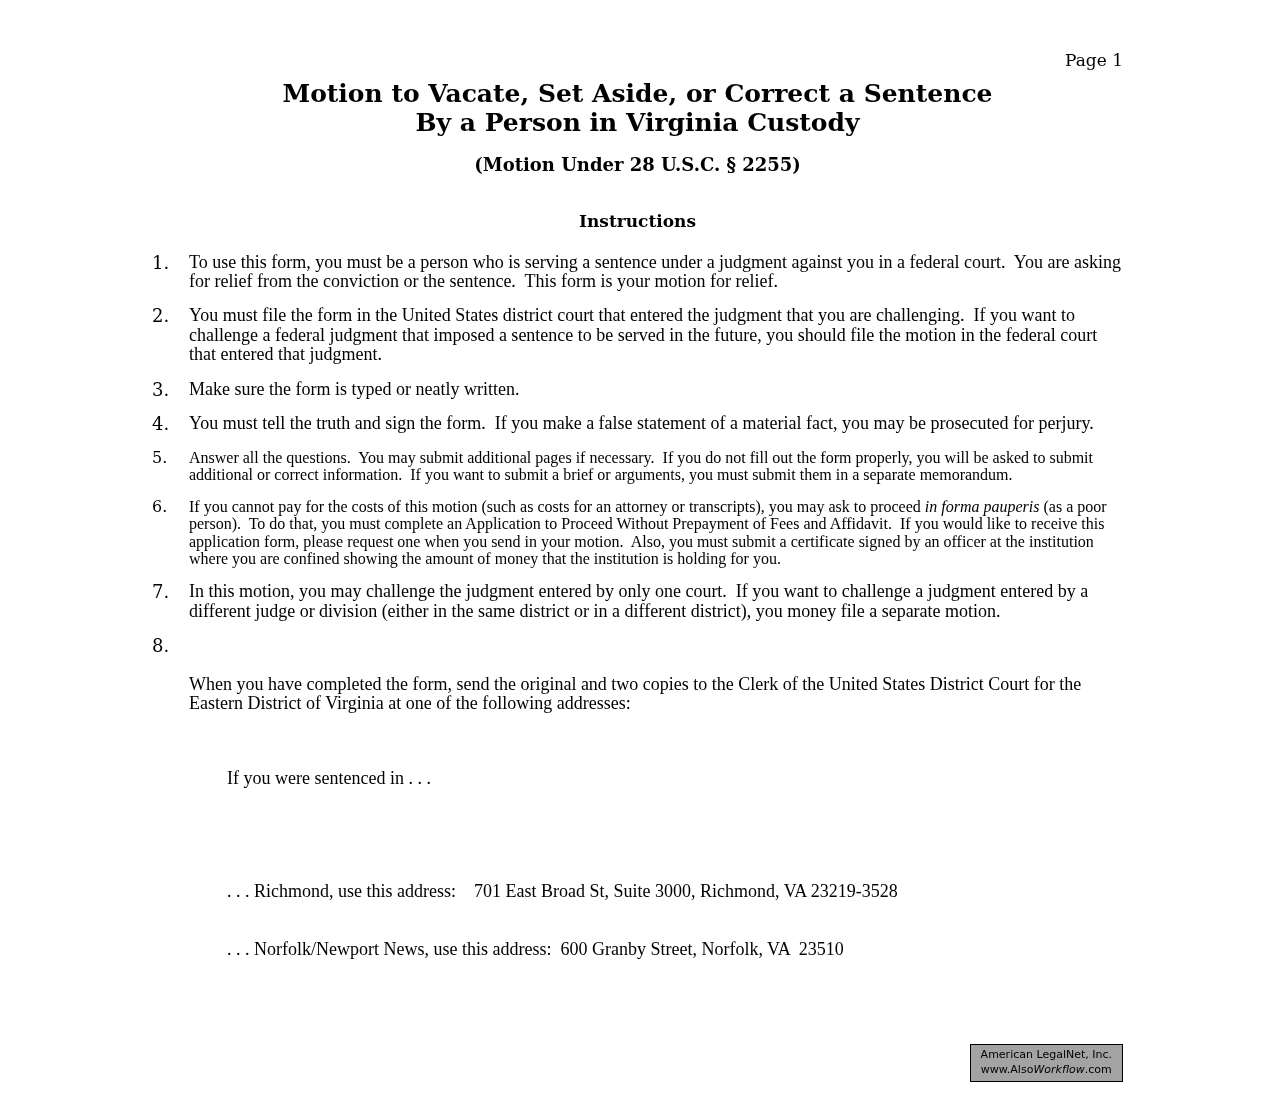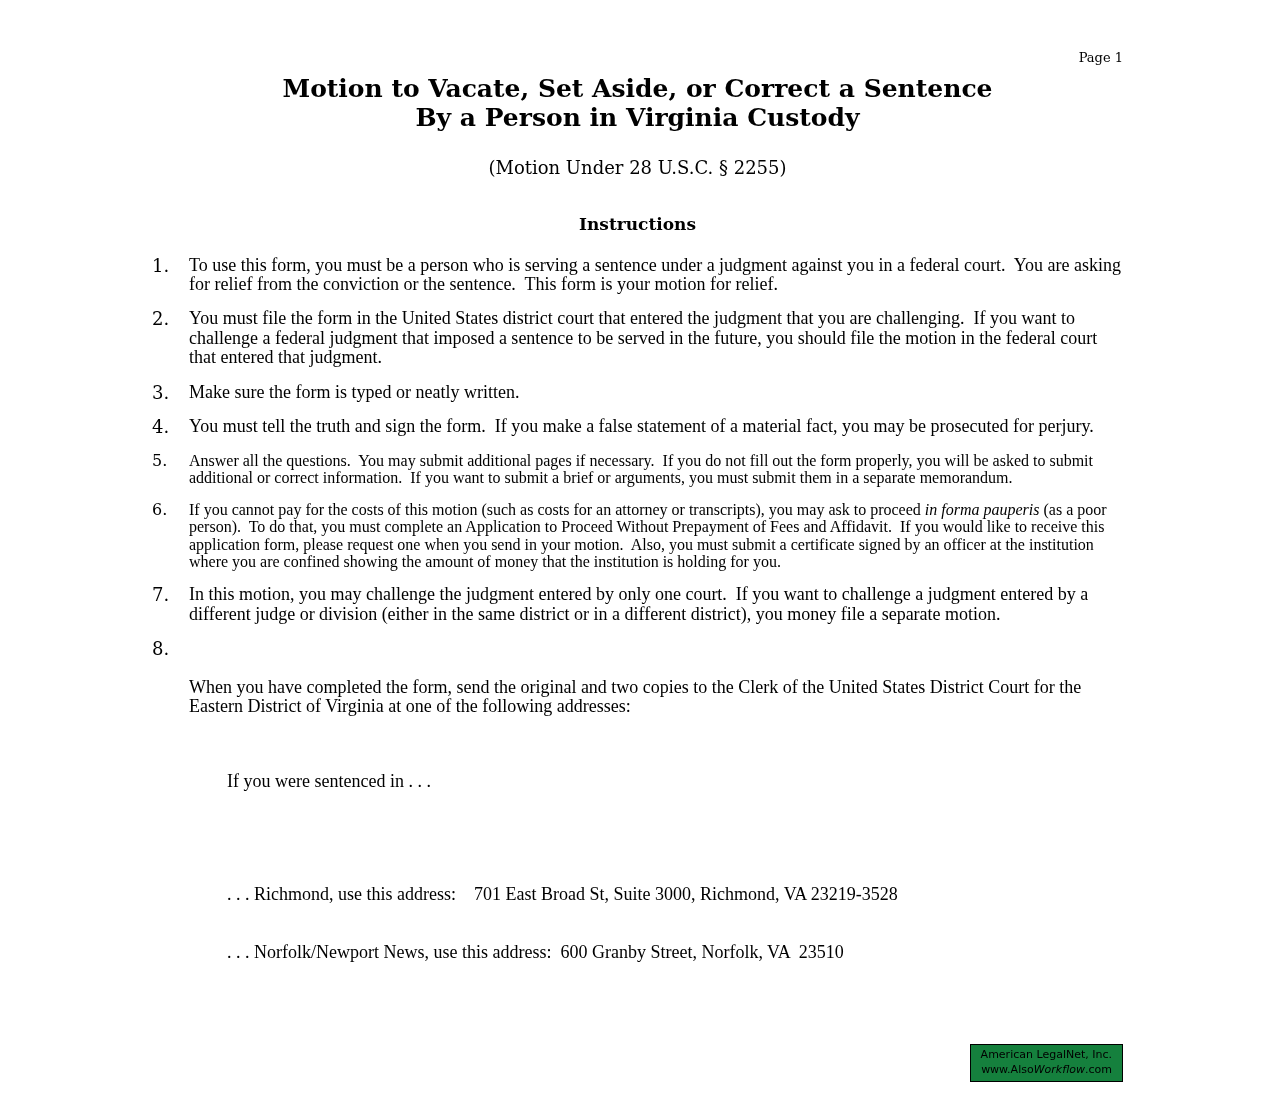--- a/index.html
+++ b/index.html
@@ -16,7 +16,7 @@
   }
   .page-number {
     text-align: right;
-    font-size: 13px;
+    font-size: 17px;
     margin-bottom: 0;
   }
   .doc-title {

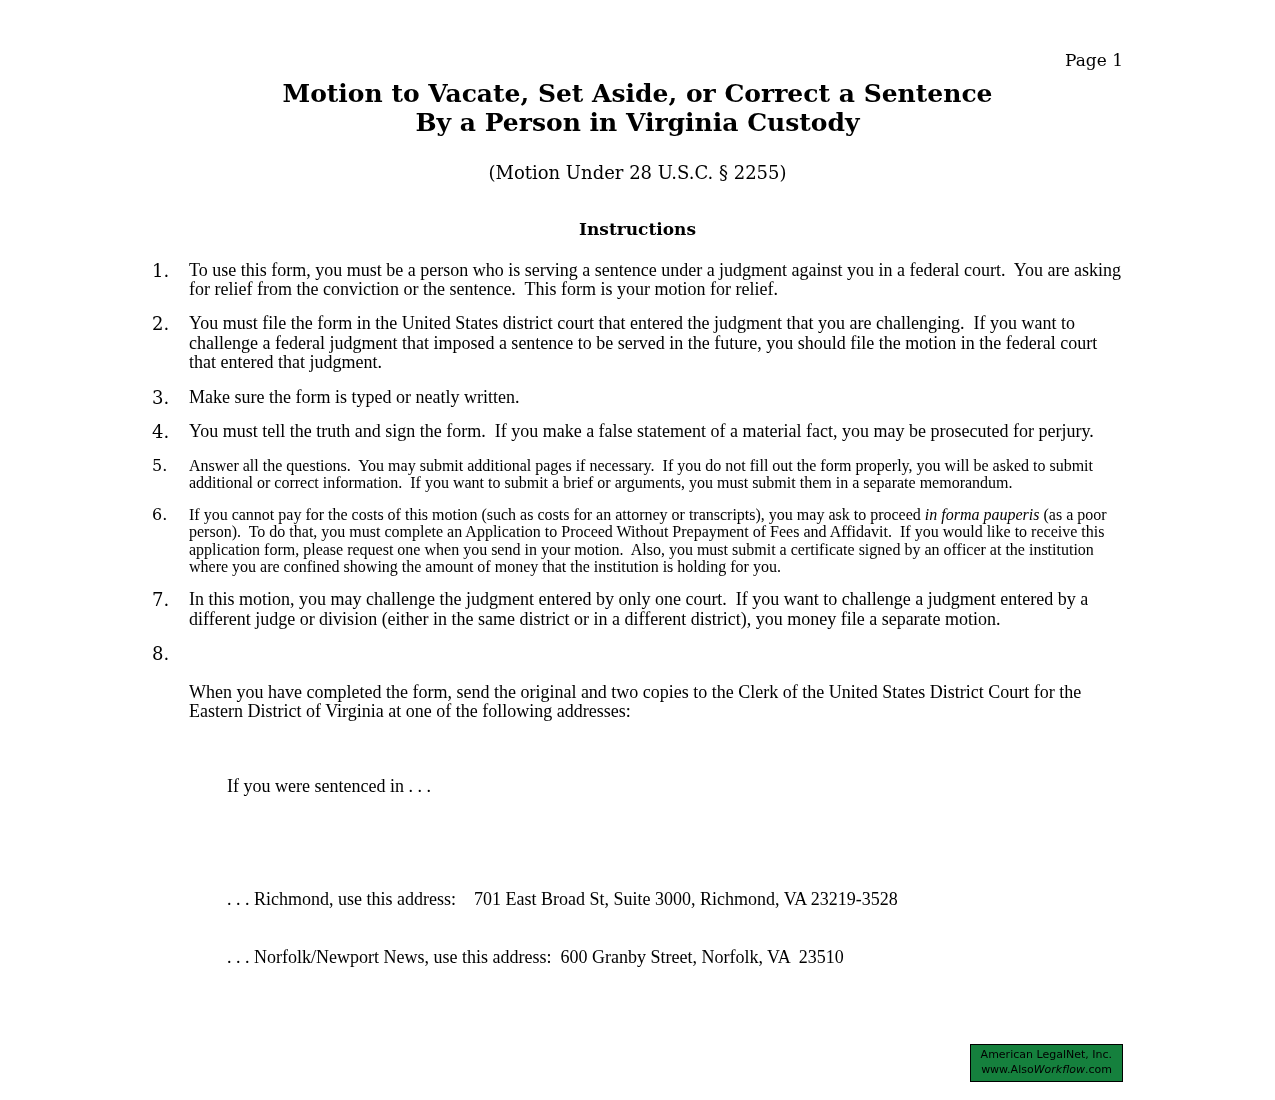--- a/index.html
+++ b/index.html
@@ -28,9 +28,9 @@
   }
   .statute {
     text-align: center;
-    font-weight: normal;
+    font-weight: bold;
     font-size: 18px;
-    margin-top: 24px;
+    margin-top: 16px;
   }
   .section-heading {
     text-align: center;

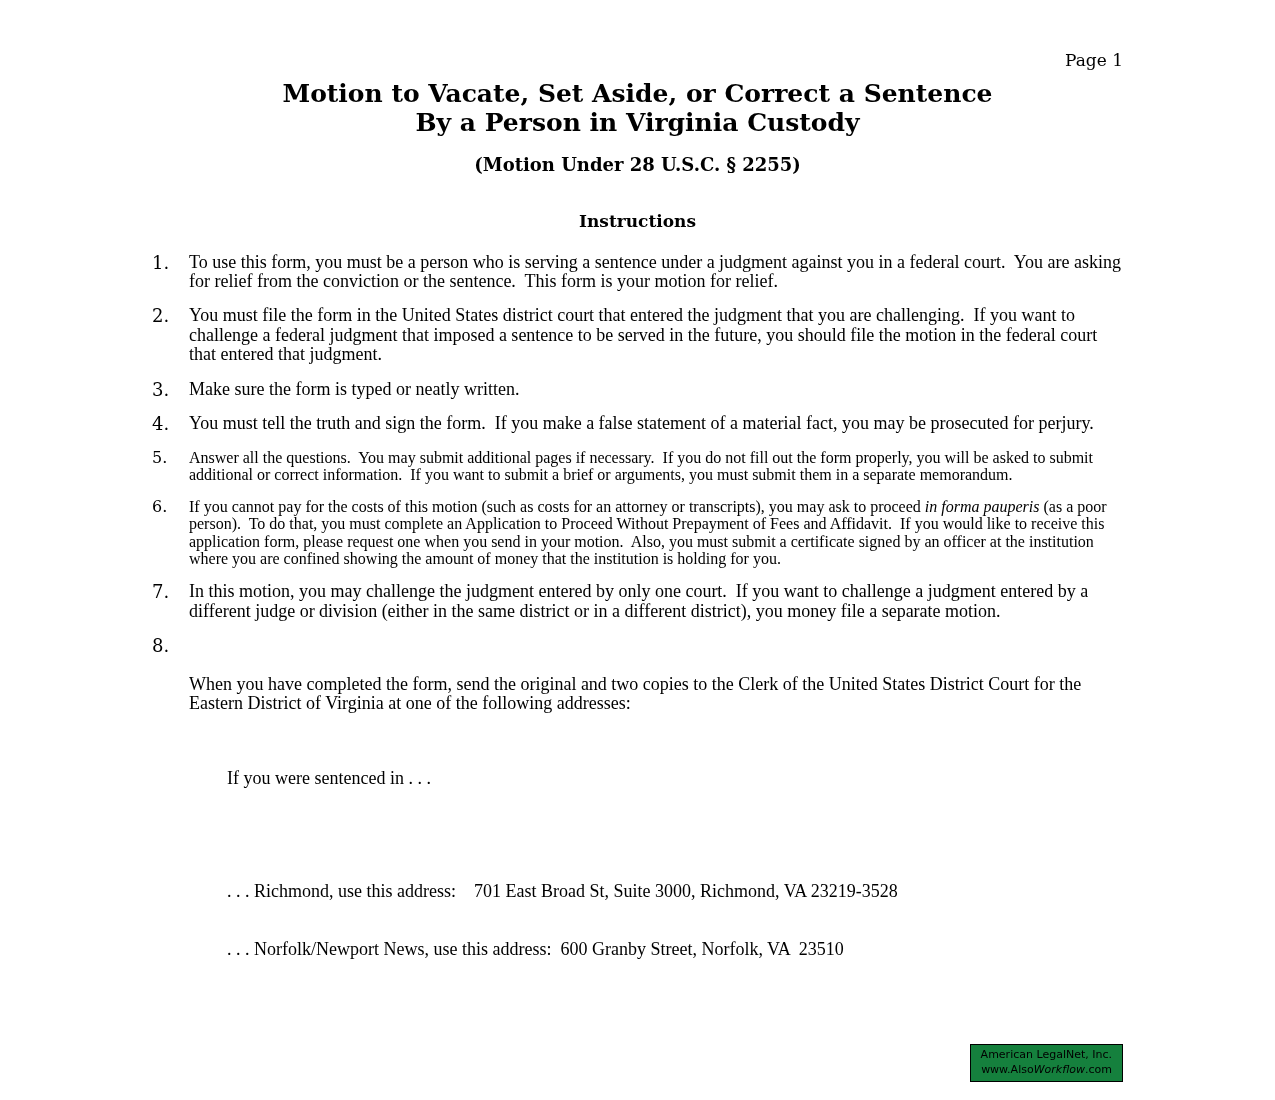--- a/index.html
+++ b/index.html
@@ -64,12 +64,12 @@
     bottom: 18px;
     border: 1px solid #000000;
     padding: 3px 10px;
-    text-align: right;
+    text-align: center;
     font-family: "DejaVu Sans", "Liberation Sans", sans-serif;
     font-size: 11px;
     line-height: 1.35;
     color: #000000;
-    background: #15803d;
+    background: #a3a3a3;
   }
 </style>
 </head>

